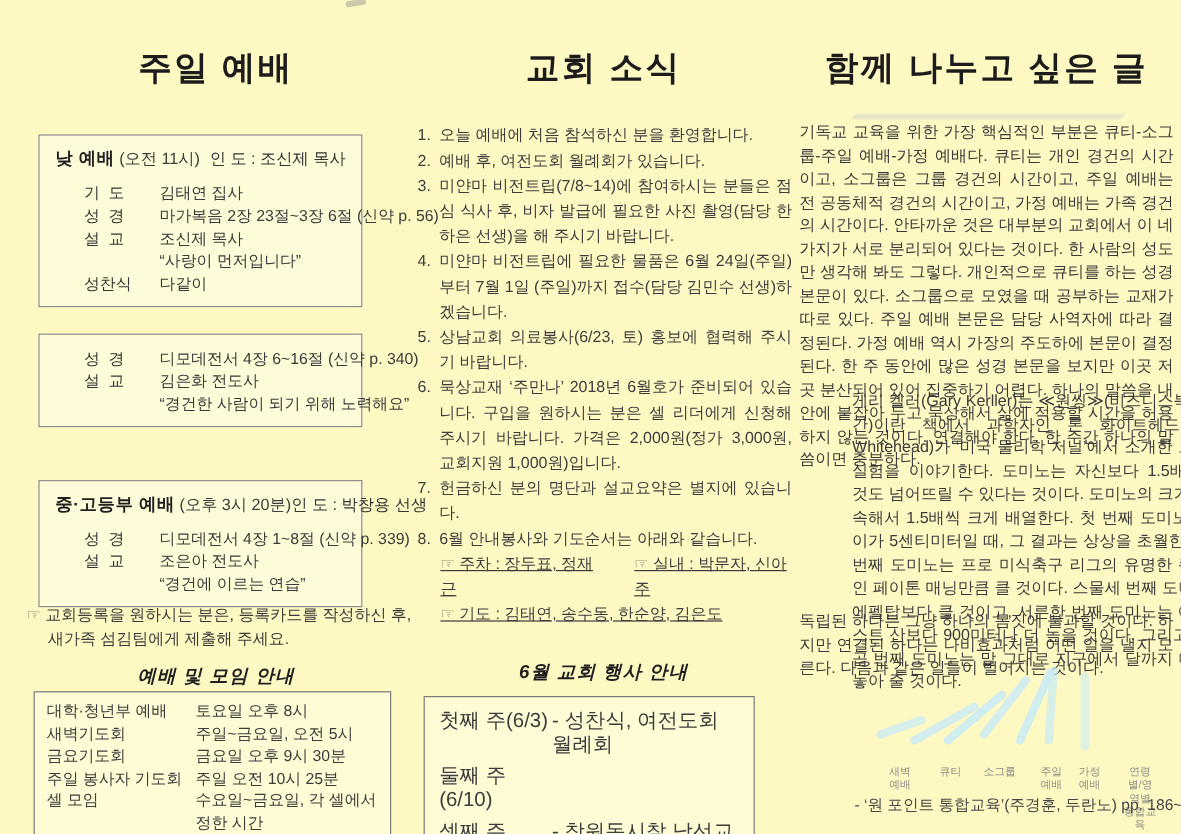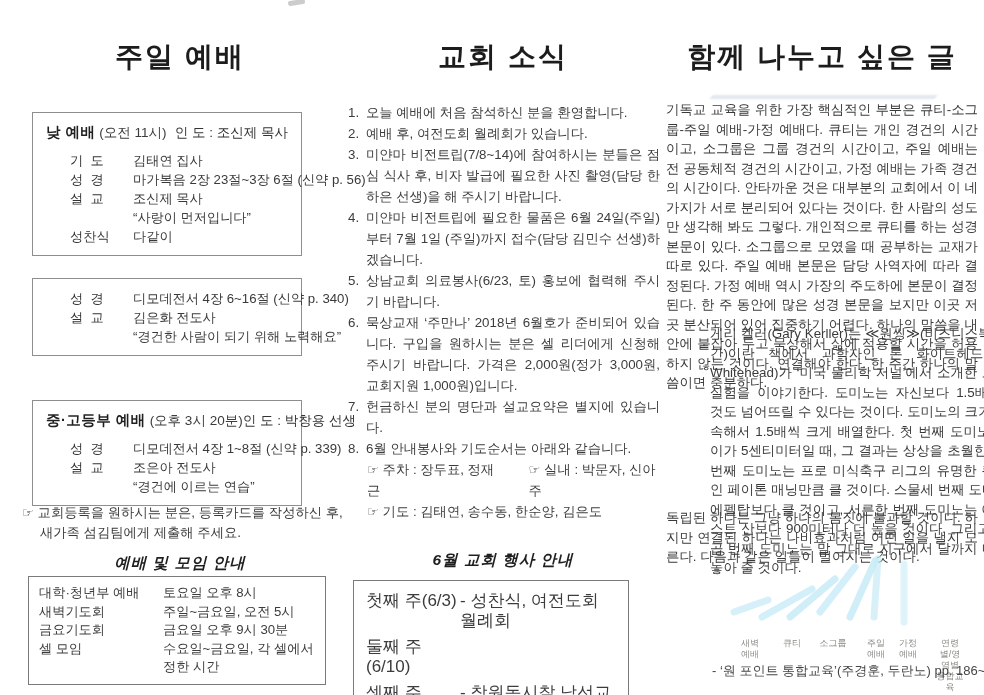--- a/index.html
+++ b/index.html
@@ -4,7 +4,7 @@
 <style>
   html,body{margin:0;padding:0;}
   body{width:984px;height:695px;background:#e8e6e1;font-family:"Liberation Sans","DejaVu Sans",sans-serif;}
-  .page{position:absolute;left:0;top:0;width:984px;height:695px;background:#ffffff;overflow:hidden;color:#3c3c3c;}
+  .page{position:absolute;left:0;top:0;width:984px;height:695px;background:#fef9c3;overflow:hidden;color:#3c3c3c;}
   .smudge-top{position:absolute;left:288px;top:0;width:17px;height:5px;background:#8f8f8f;opacity:.45;border-radius:2px;transform:rotate(-9deg);}
   .col{position:absolute;top:38px;}
   .col1{left:22px;width:316px;height:650px;}

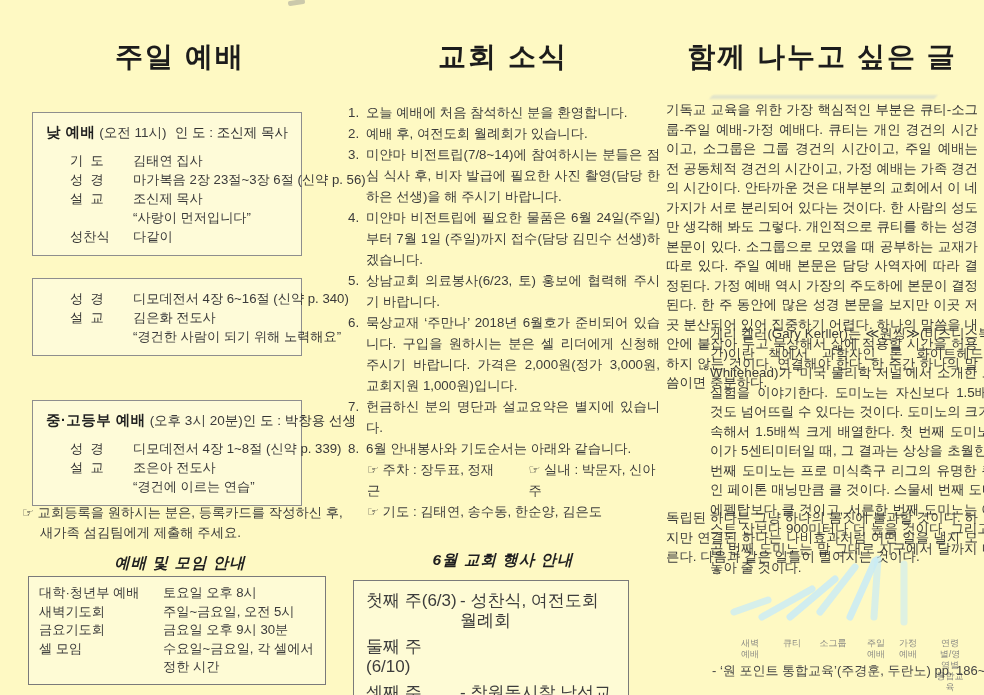--- a/index.html
+++ b/index.html
@@ -33,7 +33,7 @@
   .news-num{width:18px;flex:none;}
   .news-text{flex:1;text-align:justify;}
   .news-sub{margin-left:19px;font-size:13.3px;line-height:21px;}
-  .news-sub-row{display:flex;gap:30px;}
+  .news-sub-row{display:flex;gap:30px;text-decoration:underline;}
   .ev-wrap{position:absolute;top:512px;left:0;width:100%;}
   .ev-title{position:static;margin-bottom:9px;}
   .ev-box{border:1px solid #7a7a7a;width:276px;margin:0 auto 0 7px;padding:10px 12px;box-sizing:border-box;background:rgba(255,255,255,0.3);}

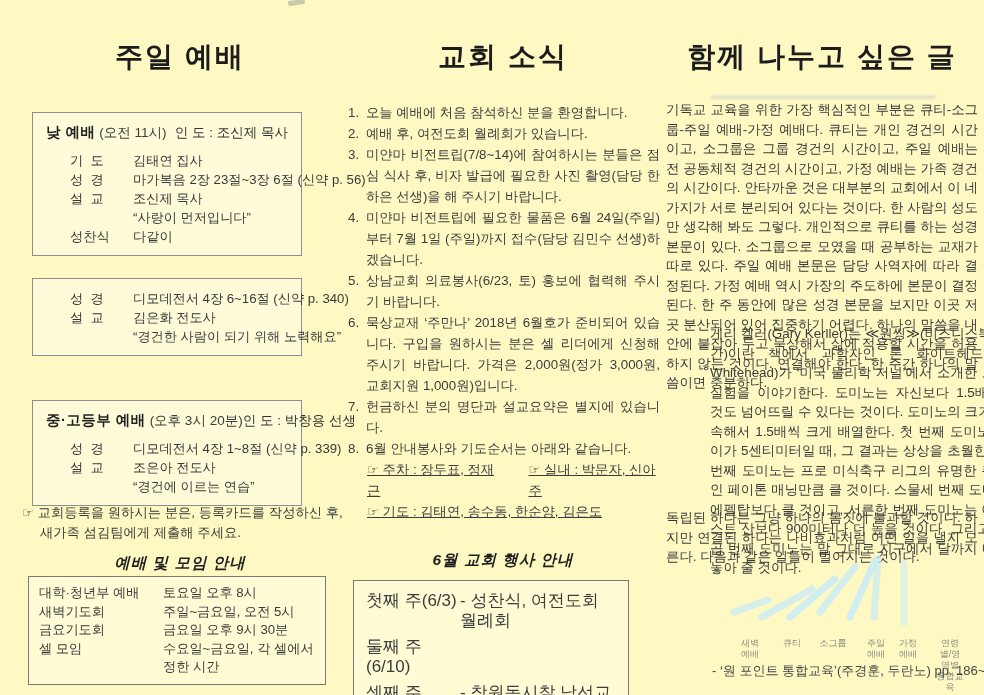--- a/index.html
+++ b/index.html
@@ -138,6 +138,10 @@
           <span>금요일 오후 9시 30분</span>
         </div>
       <div class="sched-row">
+          <span class="sched-label">주일 봉사자 기도회</span>
+          <span>주일 오전 10시 25분</span>
+        </div>
+      <div class="sched-row">
           <span class="sched-label">셀 모임</span>
           <span>수요일~금요일, 각 셀에서 정한 시간</span>
         </div>

